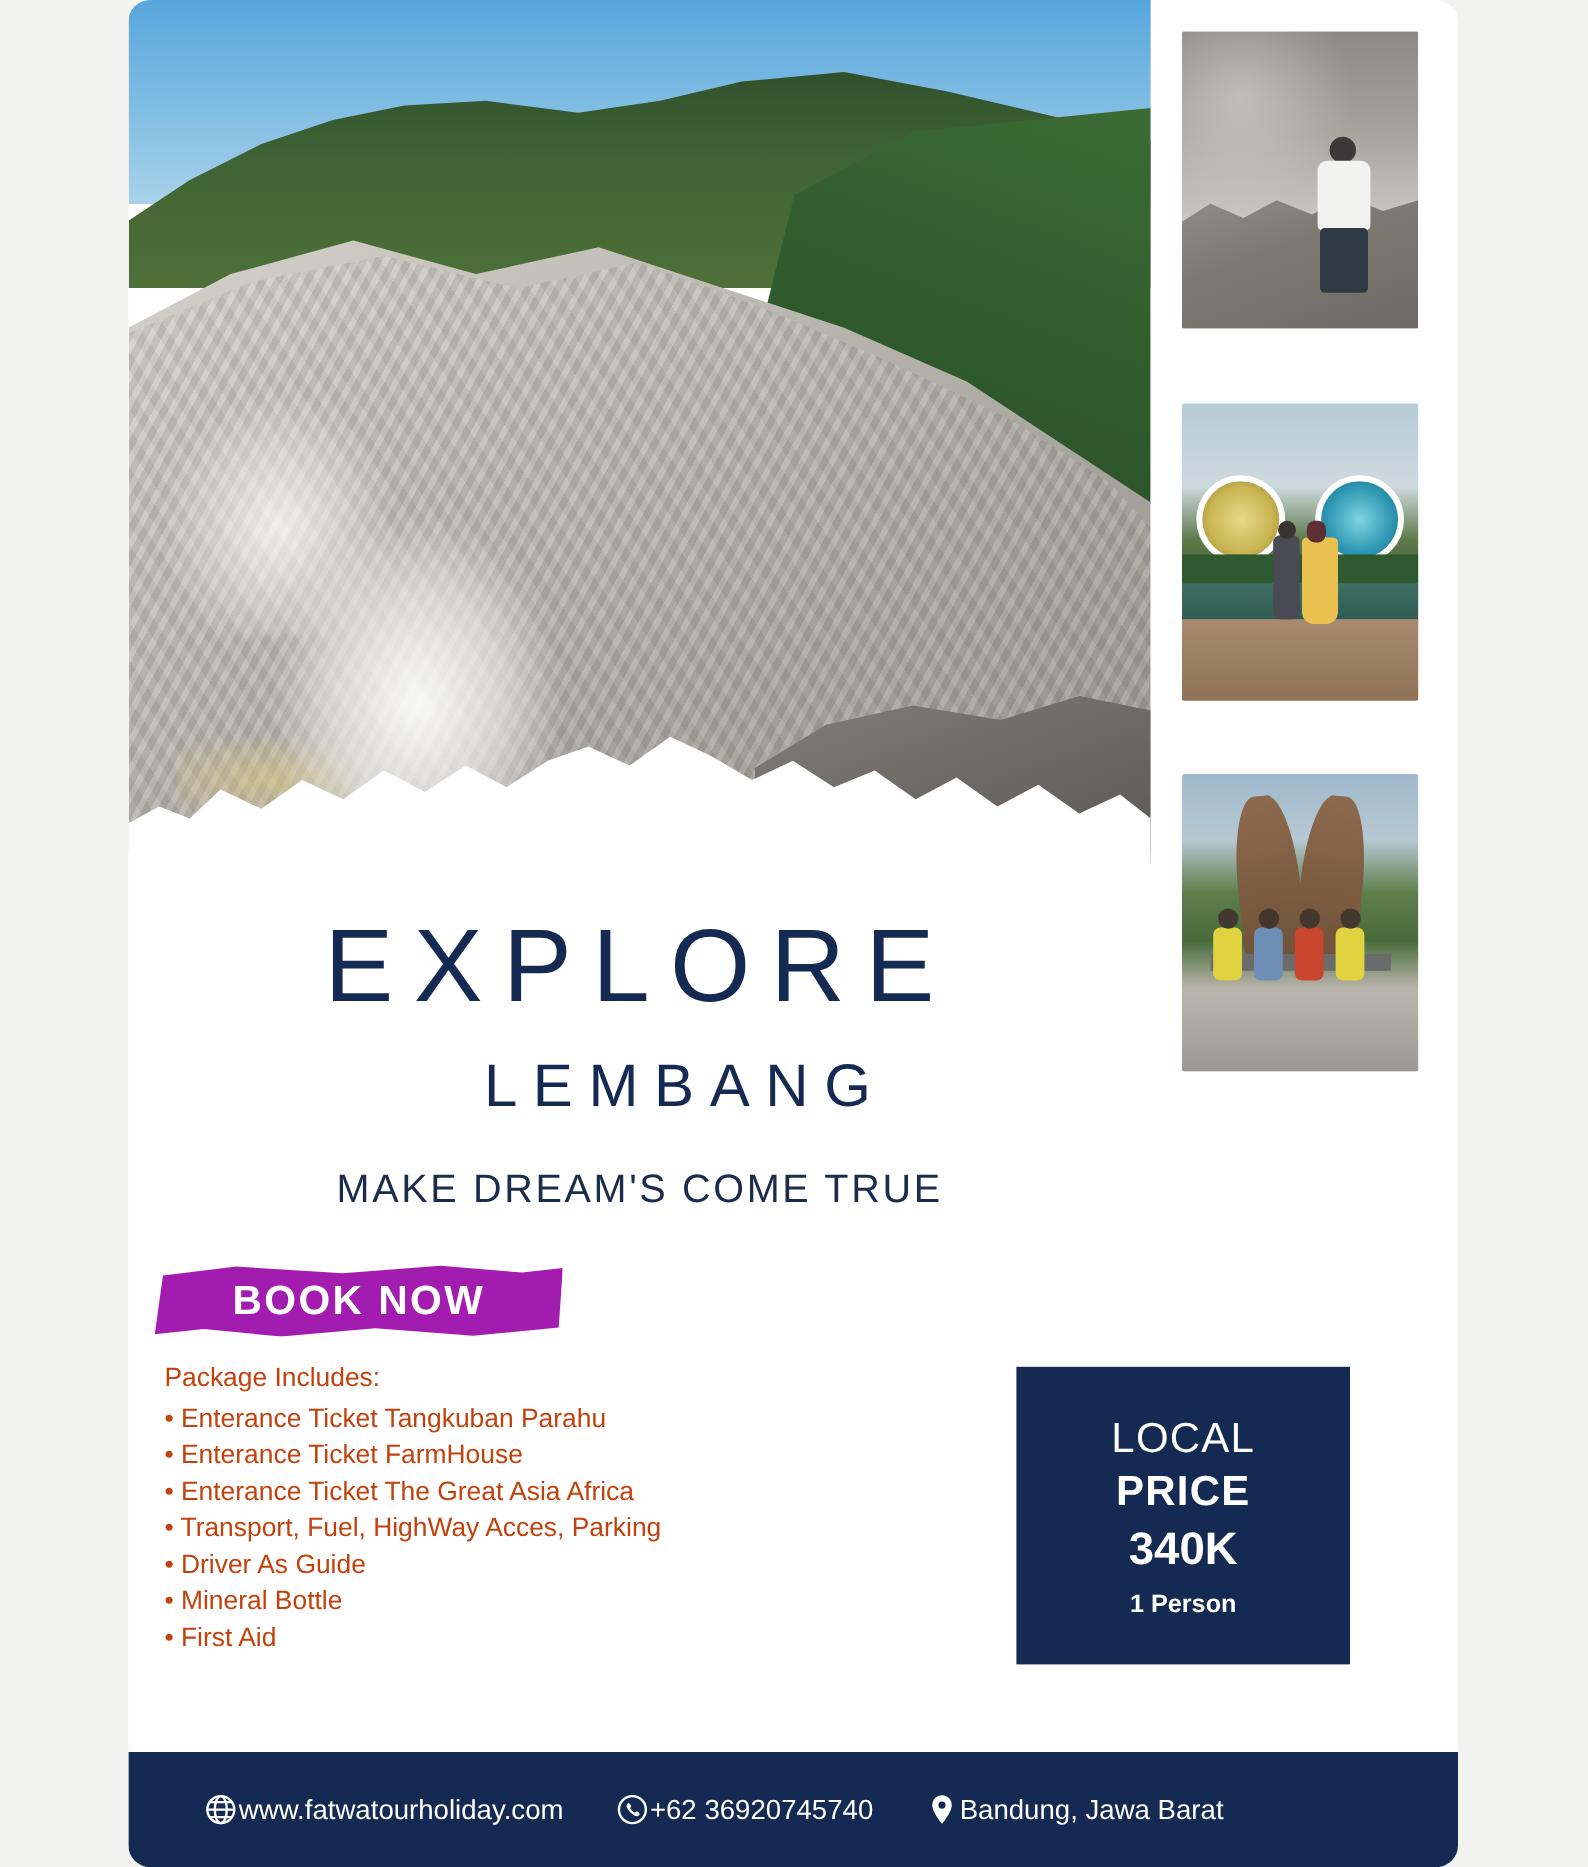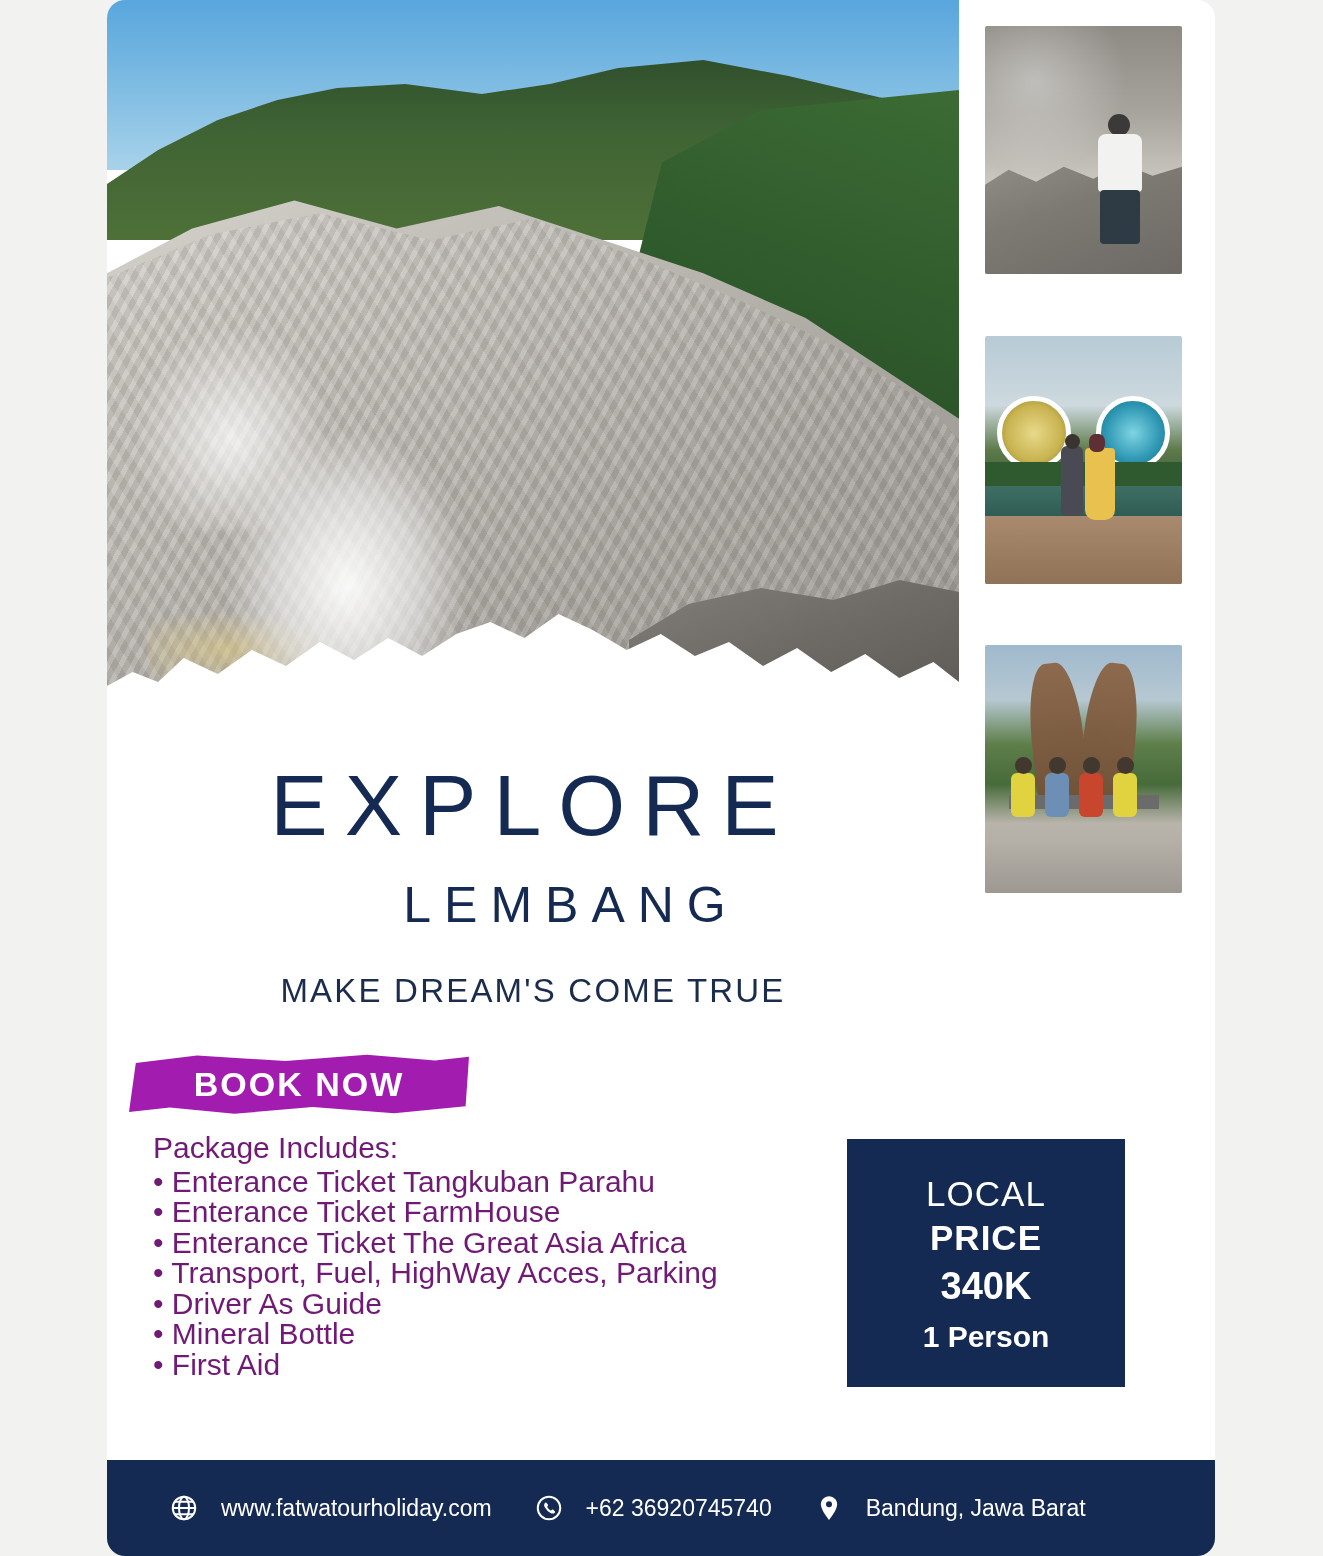--- a/index.html
+++ b/index.html
@@ -249,11 +249,11 @@
   
   .pkg {
     position: absolute;
-    left: 46px;
+    left: 30px;
     top: 1133px;
     width: 640px;
-    color: #701a75;
-    font-size: 30px;
+    color: #c2410c;
+    font-size: 22px;
     line-height: 30.5px;
   }
   .pkg-title { margin-bottom: 3px; }

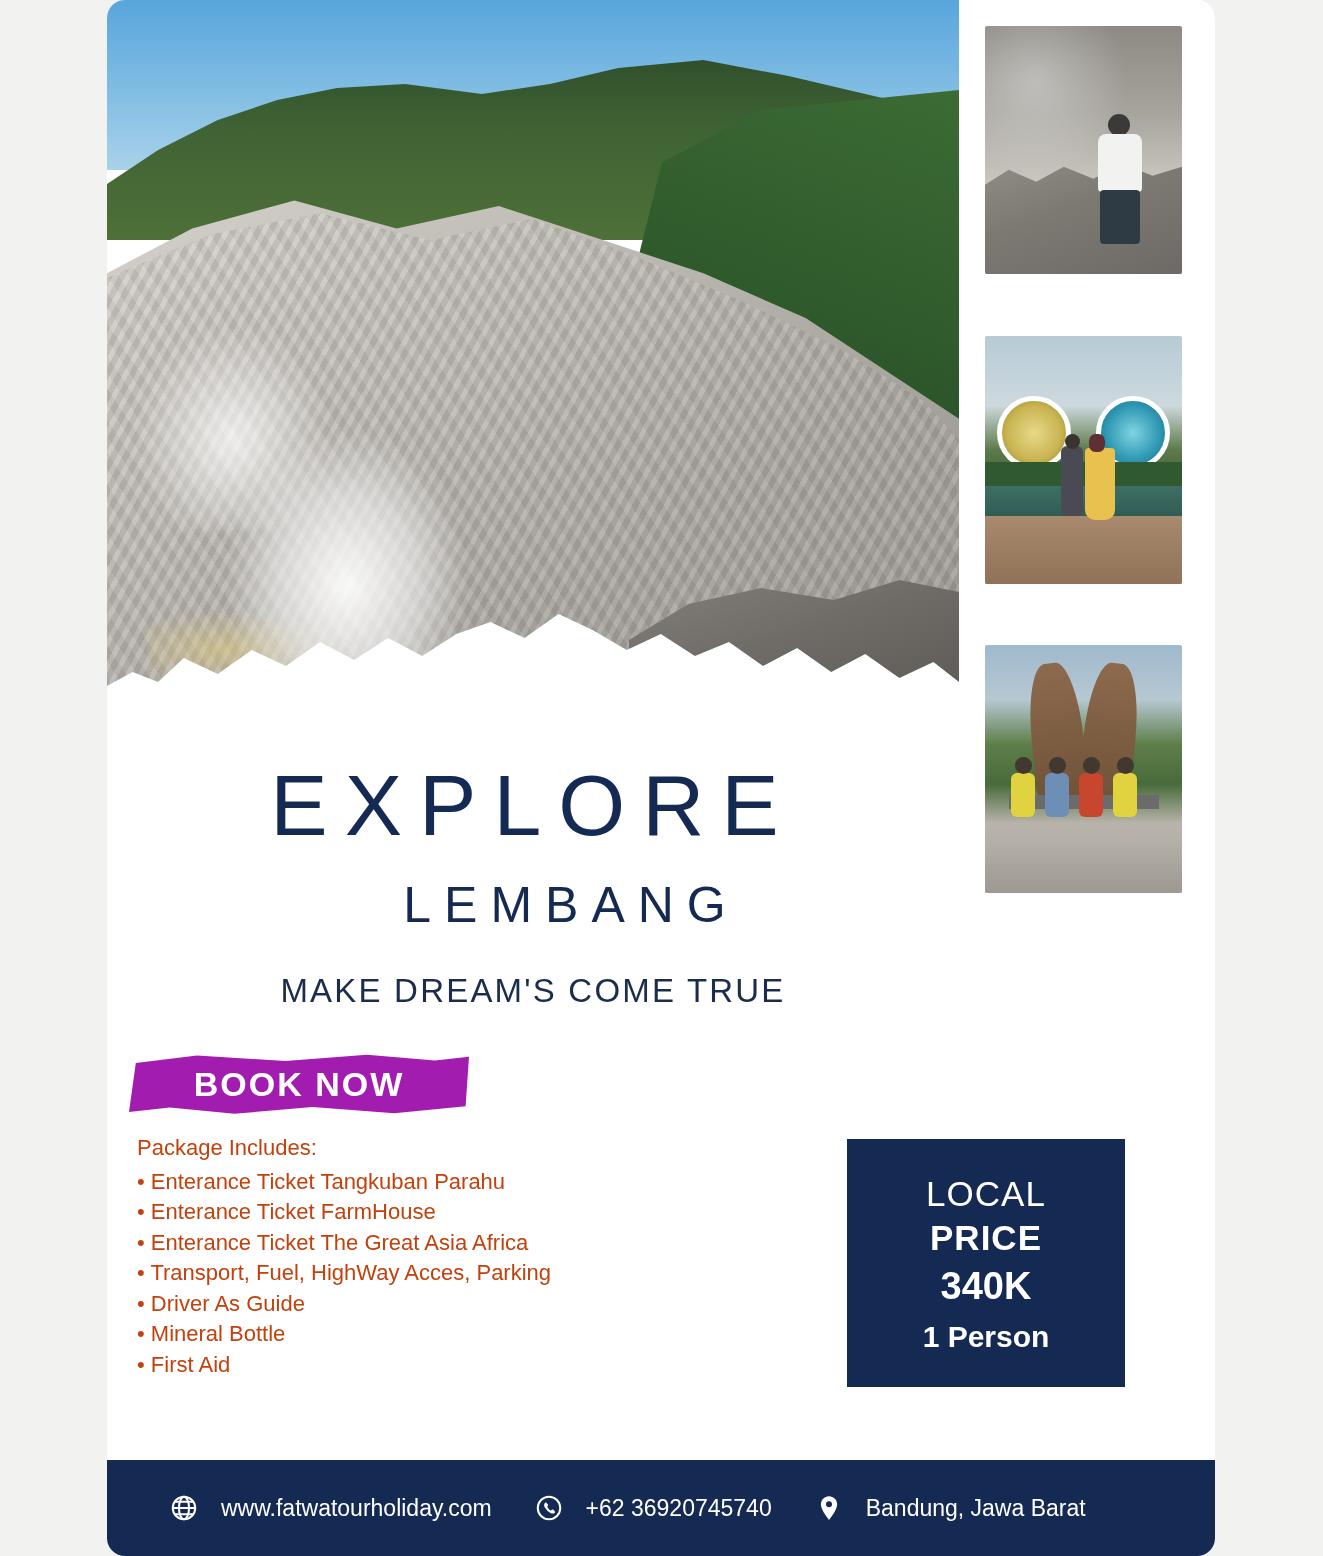--- a/index.html
+++ b/index.html
@@ -278,7 +278,7 @@
   .pricebox .l1 { font-size: 35px; font-weight: 400; letter-spacing: 1px; line-height: 1.25; }
   .pricebox .l2 { font-size: 35px; font-weight: 700; letter-spacing: 1px; line-height: 1.25; }
   .pricebox .l3 { font-size: 38px; font-weight: 700; margin-top: 6px; }
-  .pricebox .l4 { font-size: 30px; font-weight: 700; margin-top: 12px; }
+  .pricebox .l4 { font-size: 21px; font-weight: 700; margin-top: 12px; }
 
   
   .footer {

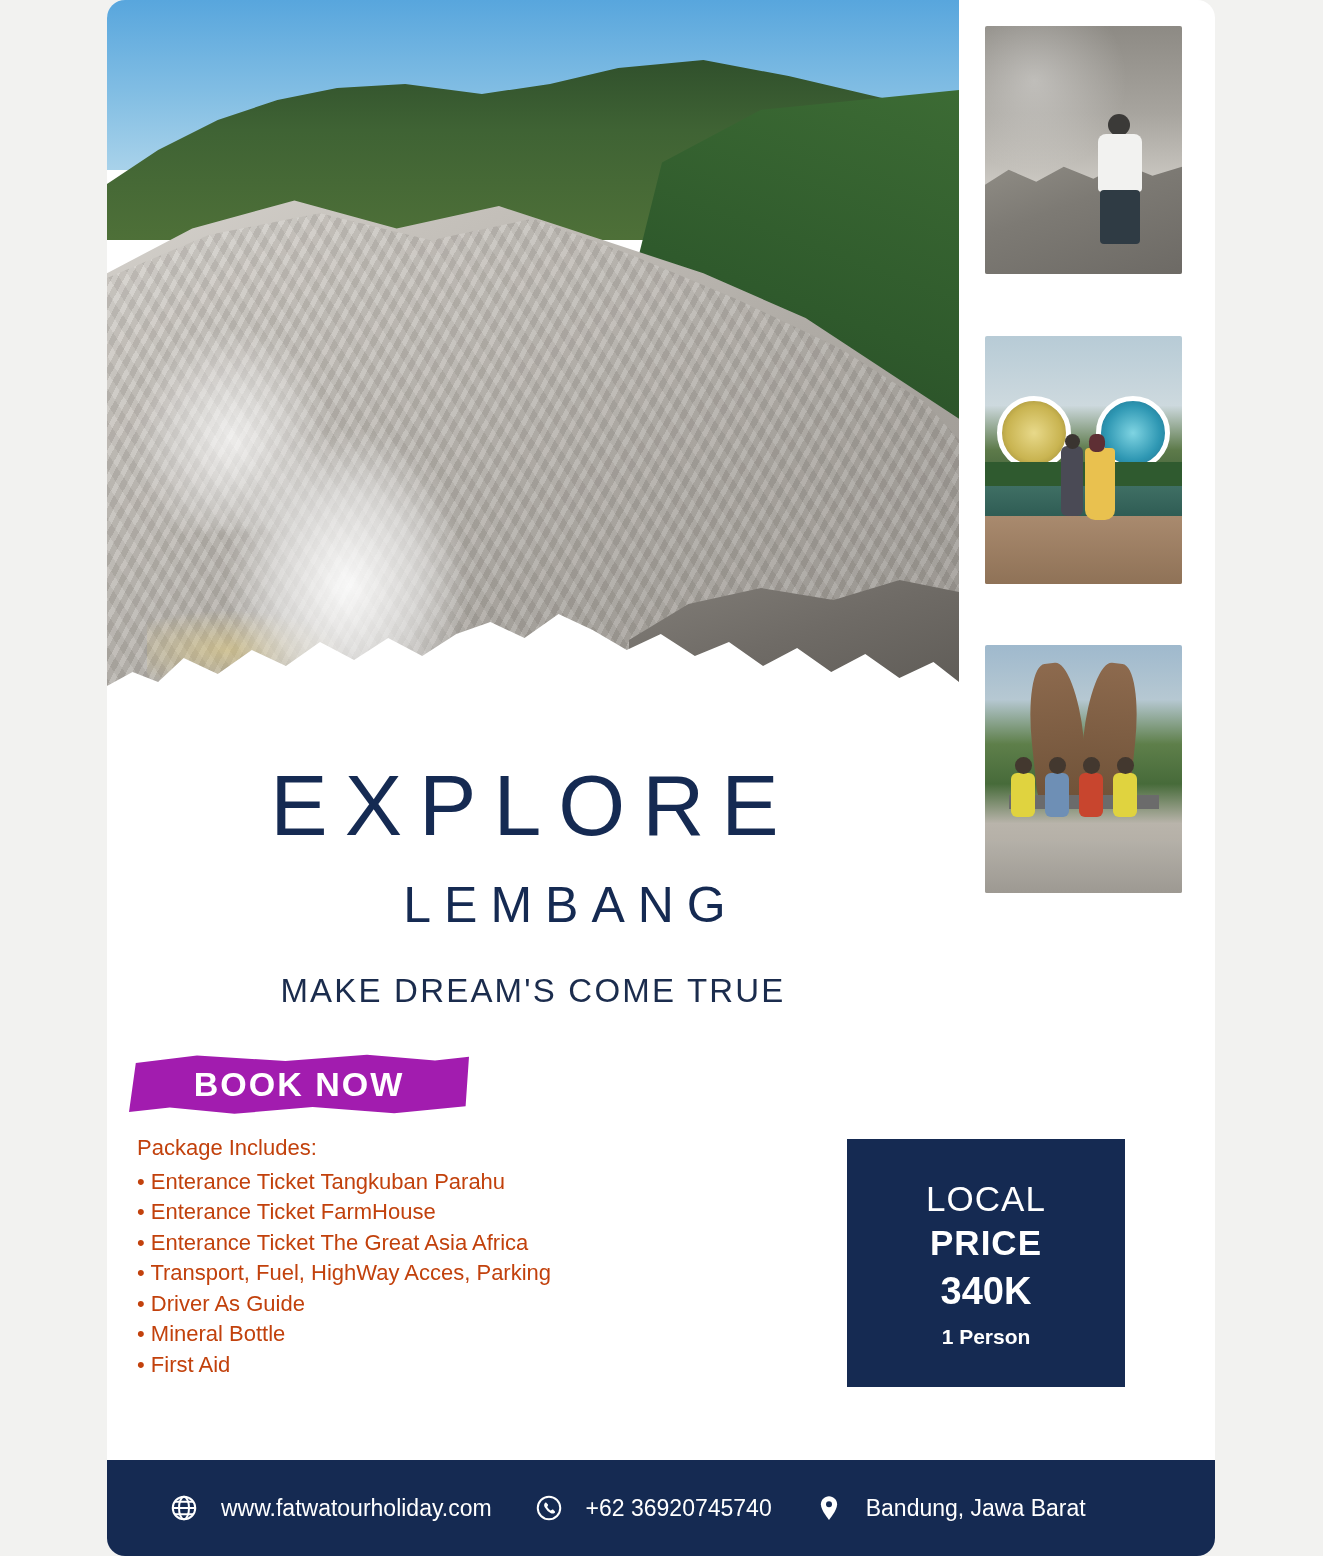--- a/index.html
+++ b/index.html
@@ -292,7 +292,7 @@
   .fitem {
     display: flex;
     align-items: center;
-    gap: 22px;
+    gap: 0;
     font-size: 23px;
   }
   .f1 { margin-left: 62px; }

